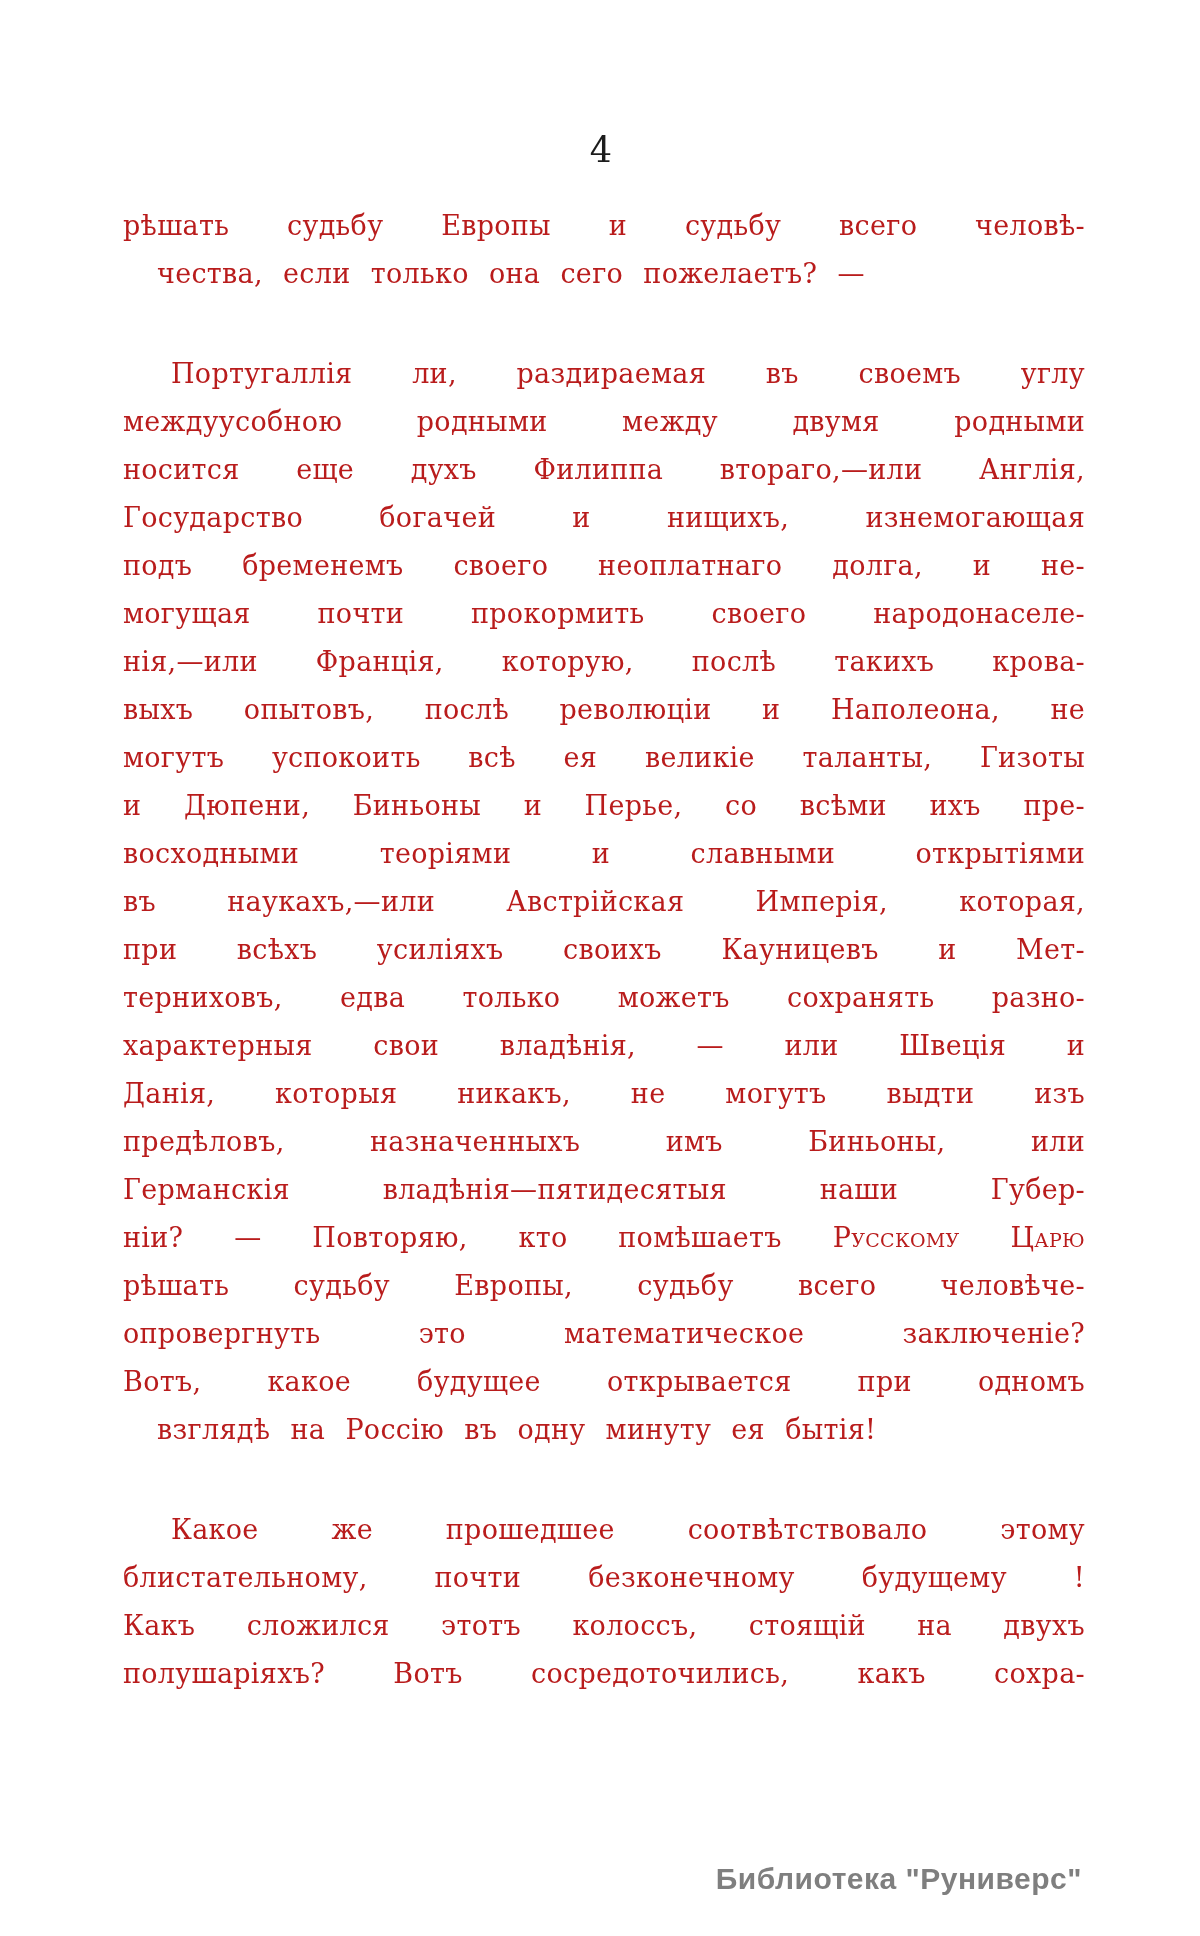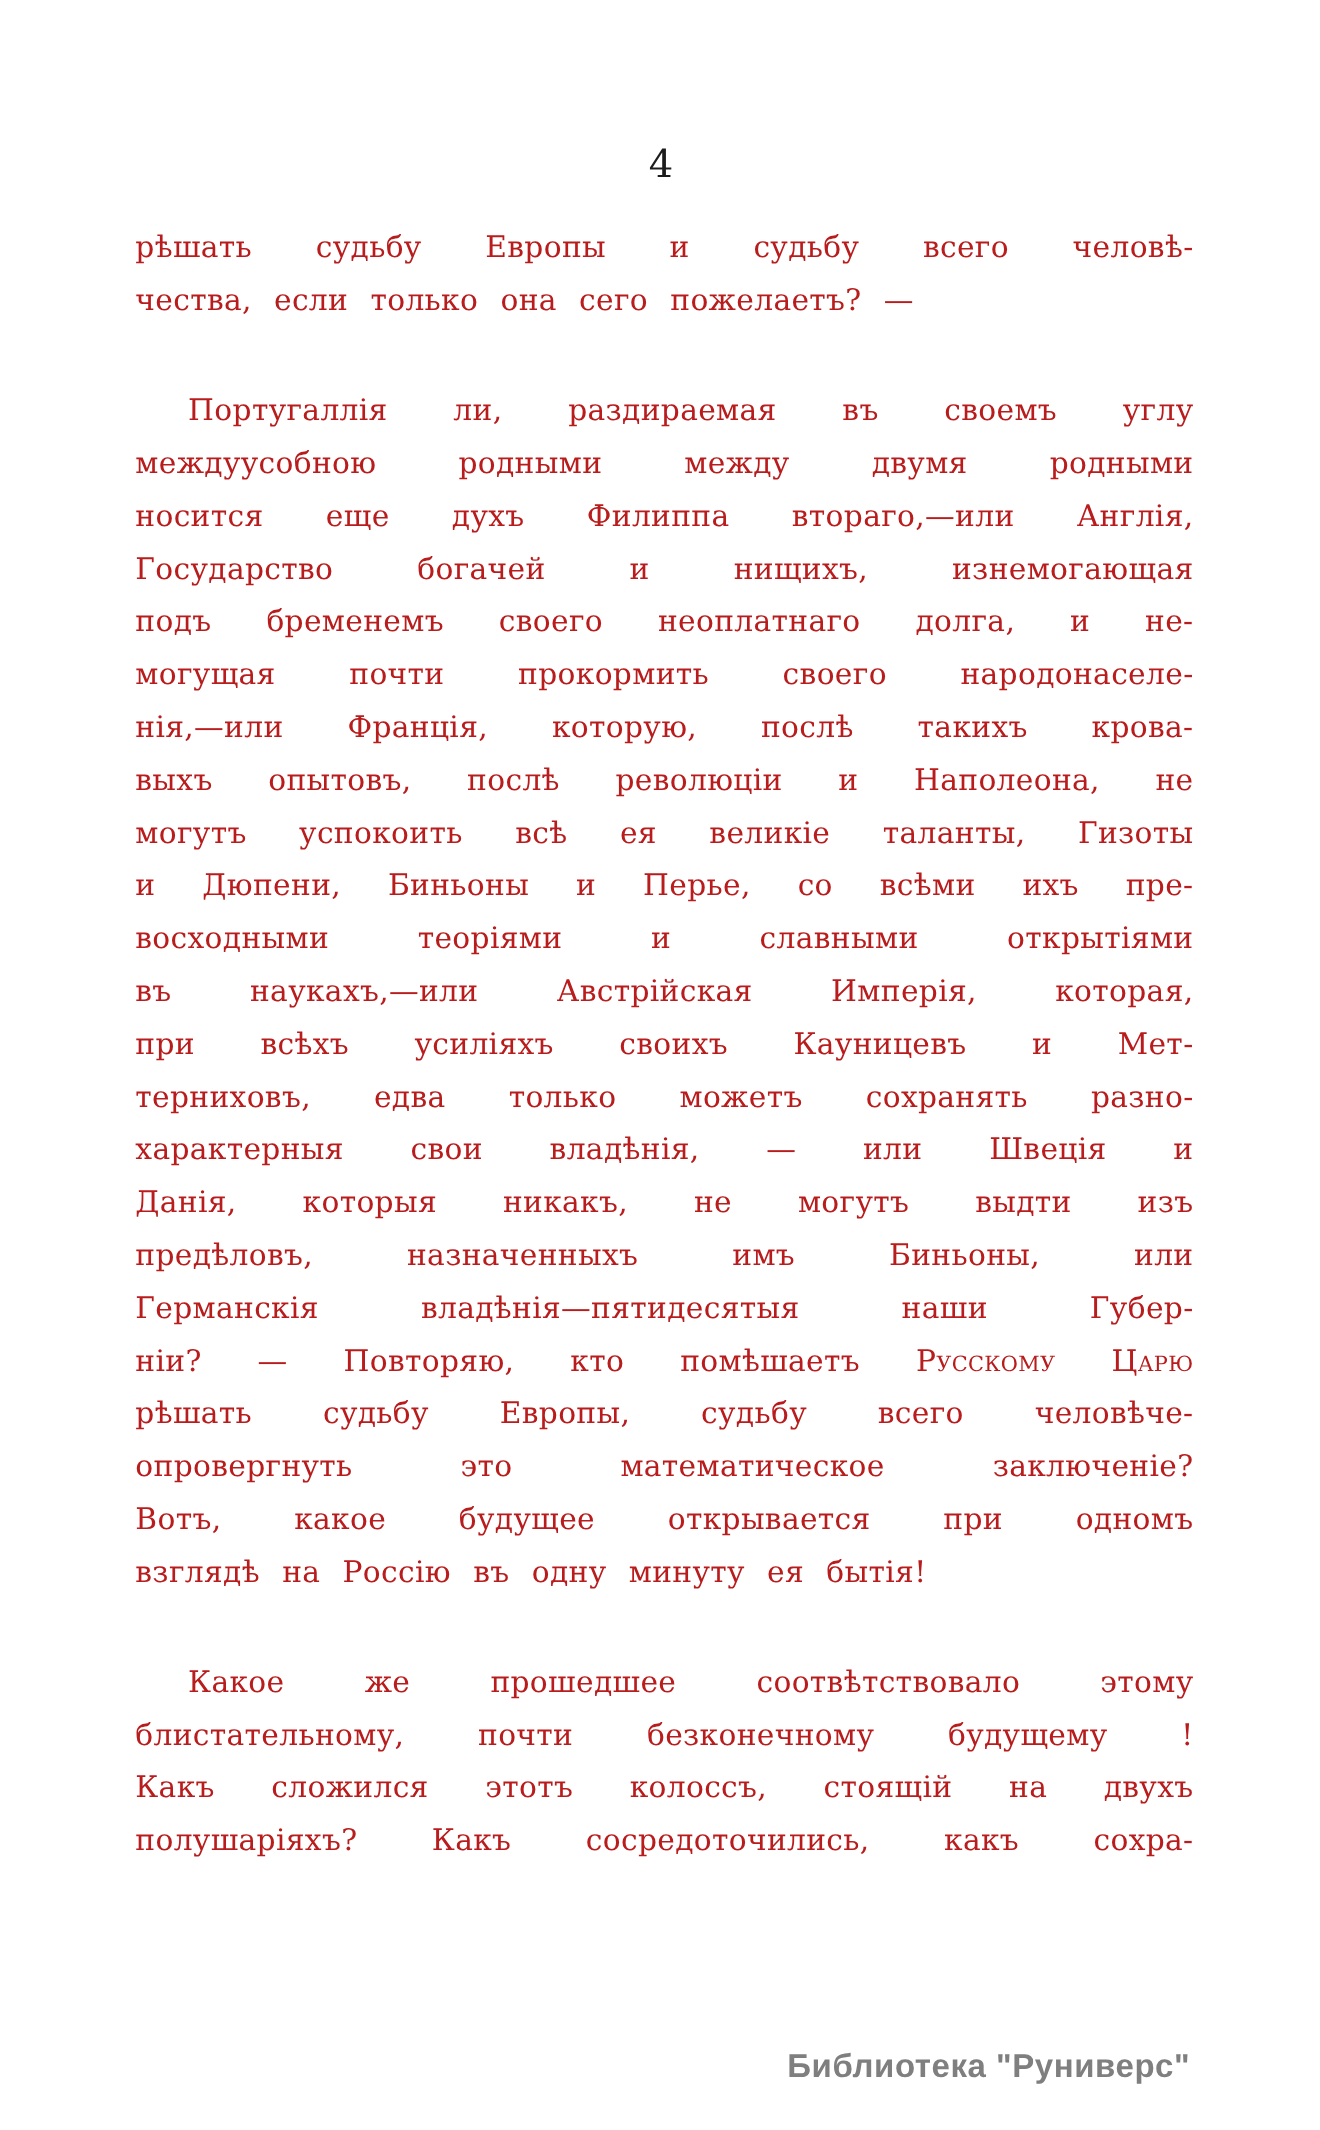--- a/index.html
+++ b/index.html
@@ -42,6 +42,7 @@
   .line.last {
     text-align-last: left;
     word-spacing: 0.42em;
+    margin-left: 34px;
   }
   .line.indent { text-indent: 48px; }
   .line.italic { }

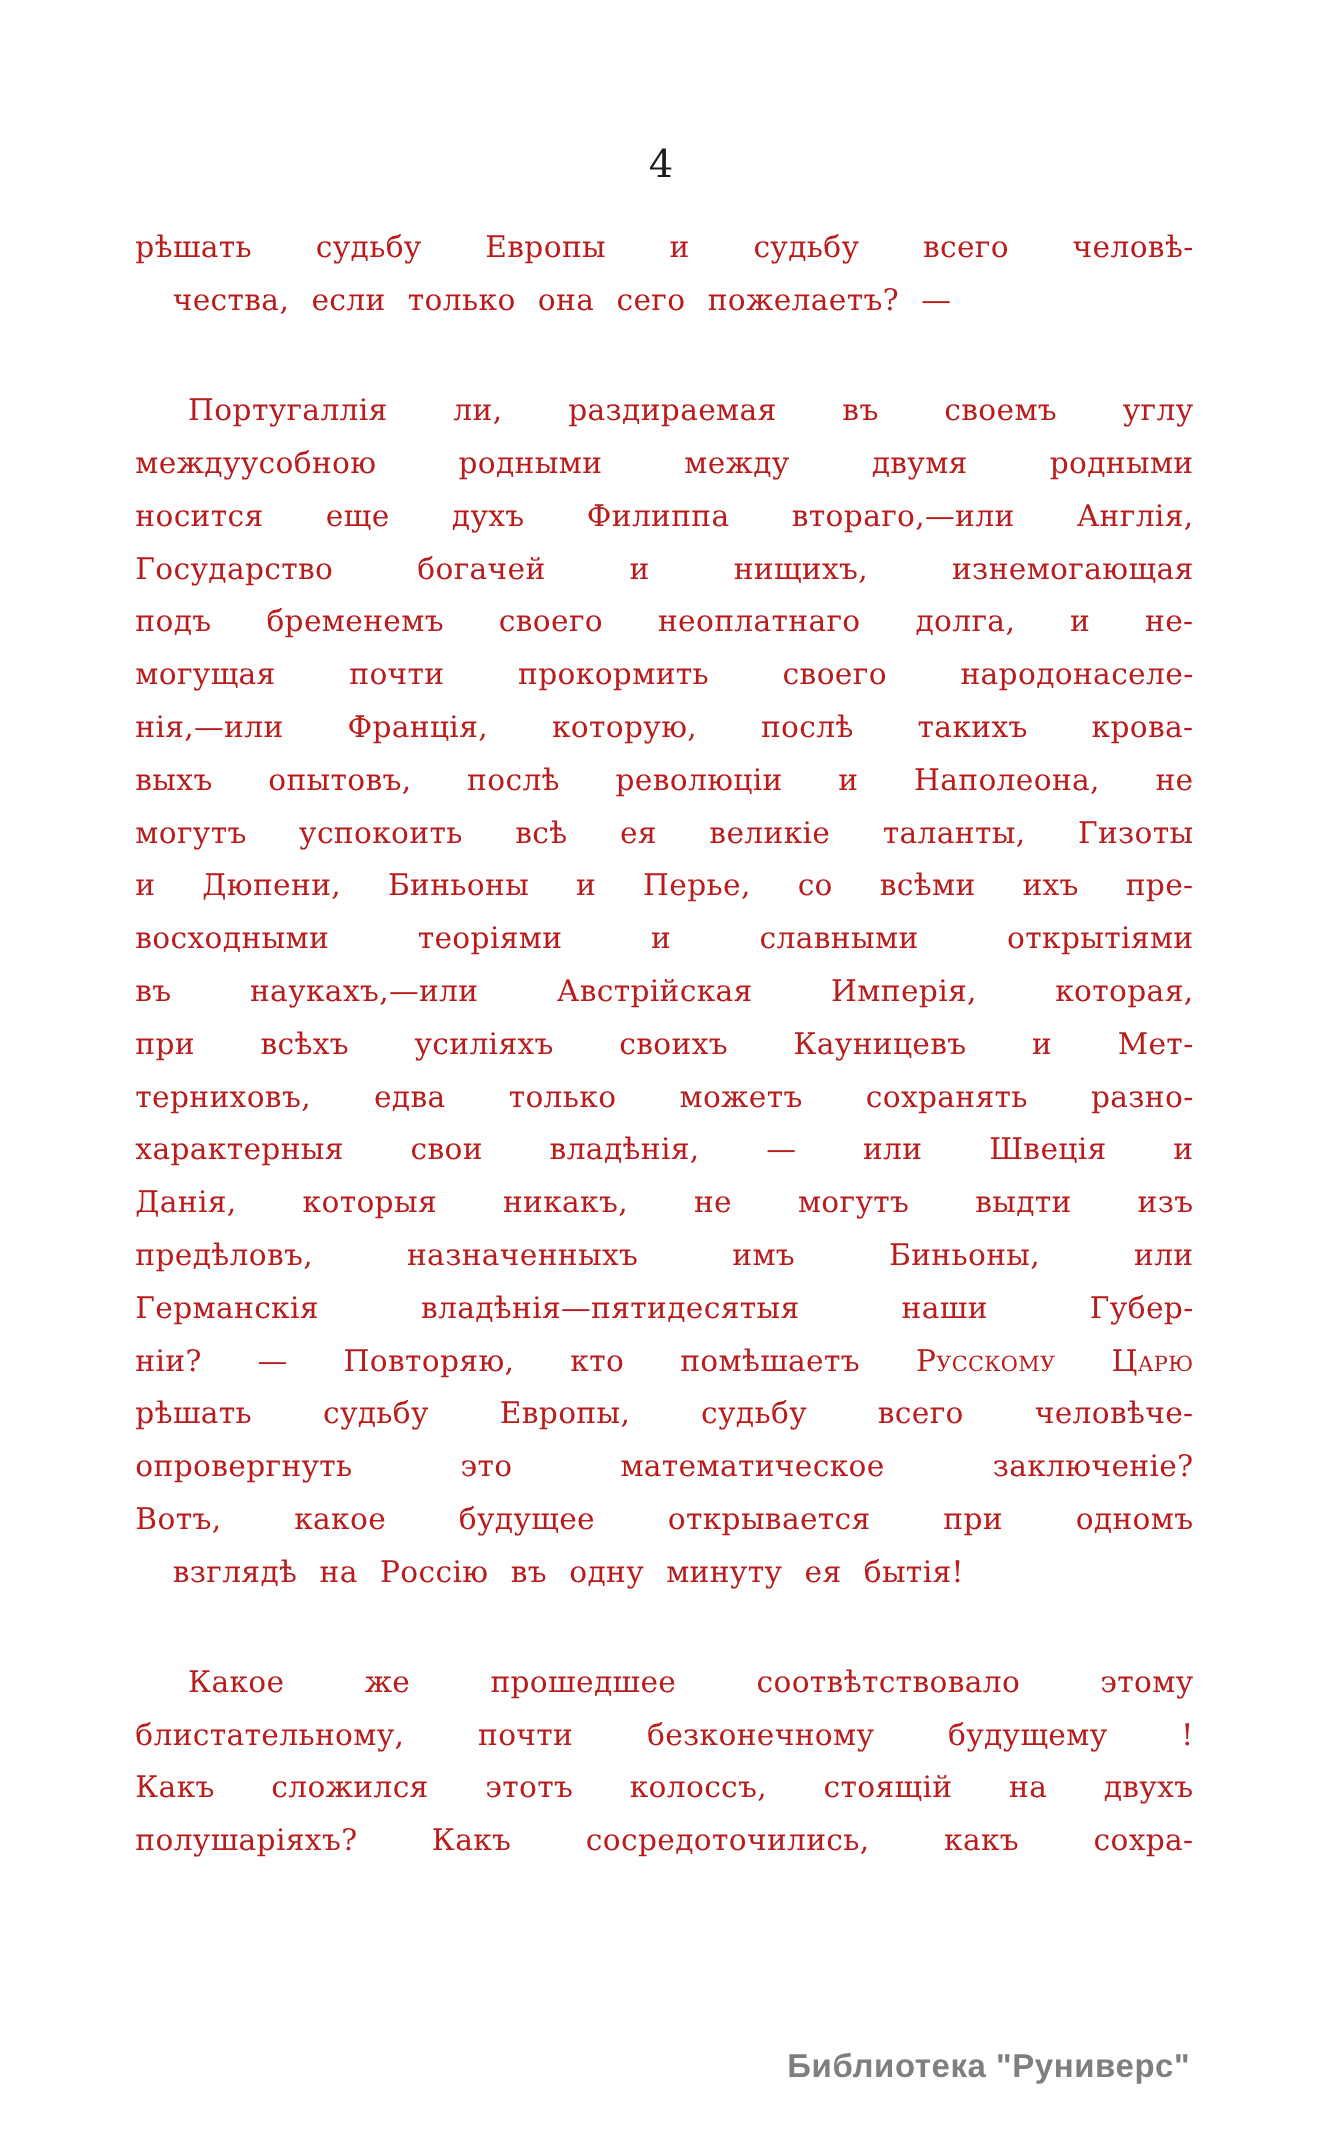--- a/index.html
+++ b/index.html
@@ -98,7 +98,7 @@
         <div class="line italic indent">Какое же прошедшее соотвѣтствовало этому</div>
         <div class="line italic">блистательному, почти безконечному будущему !</div>
         <div class="line">Какъ сложился этотъ колоссъ, стоящій на двухъ</div>
-        <div class="line">полушаріяхъ? Какъ сосредоточились, какъ сохра-</div>
+        <div class="line">полушаріяхъ? Вотъ сосредоточились, какъ сохра-</div>
       </div>
     </div>
 

